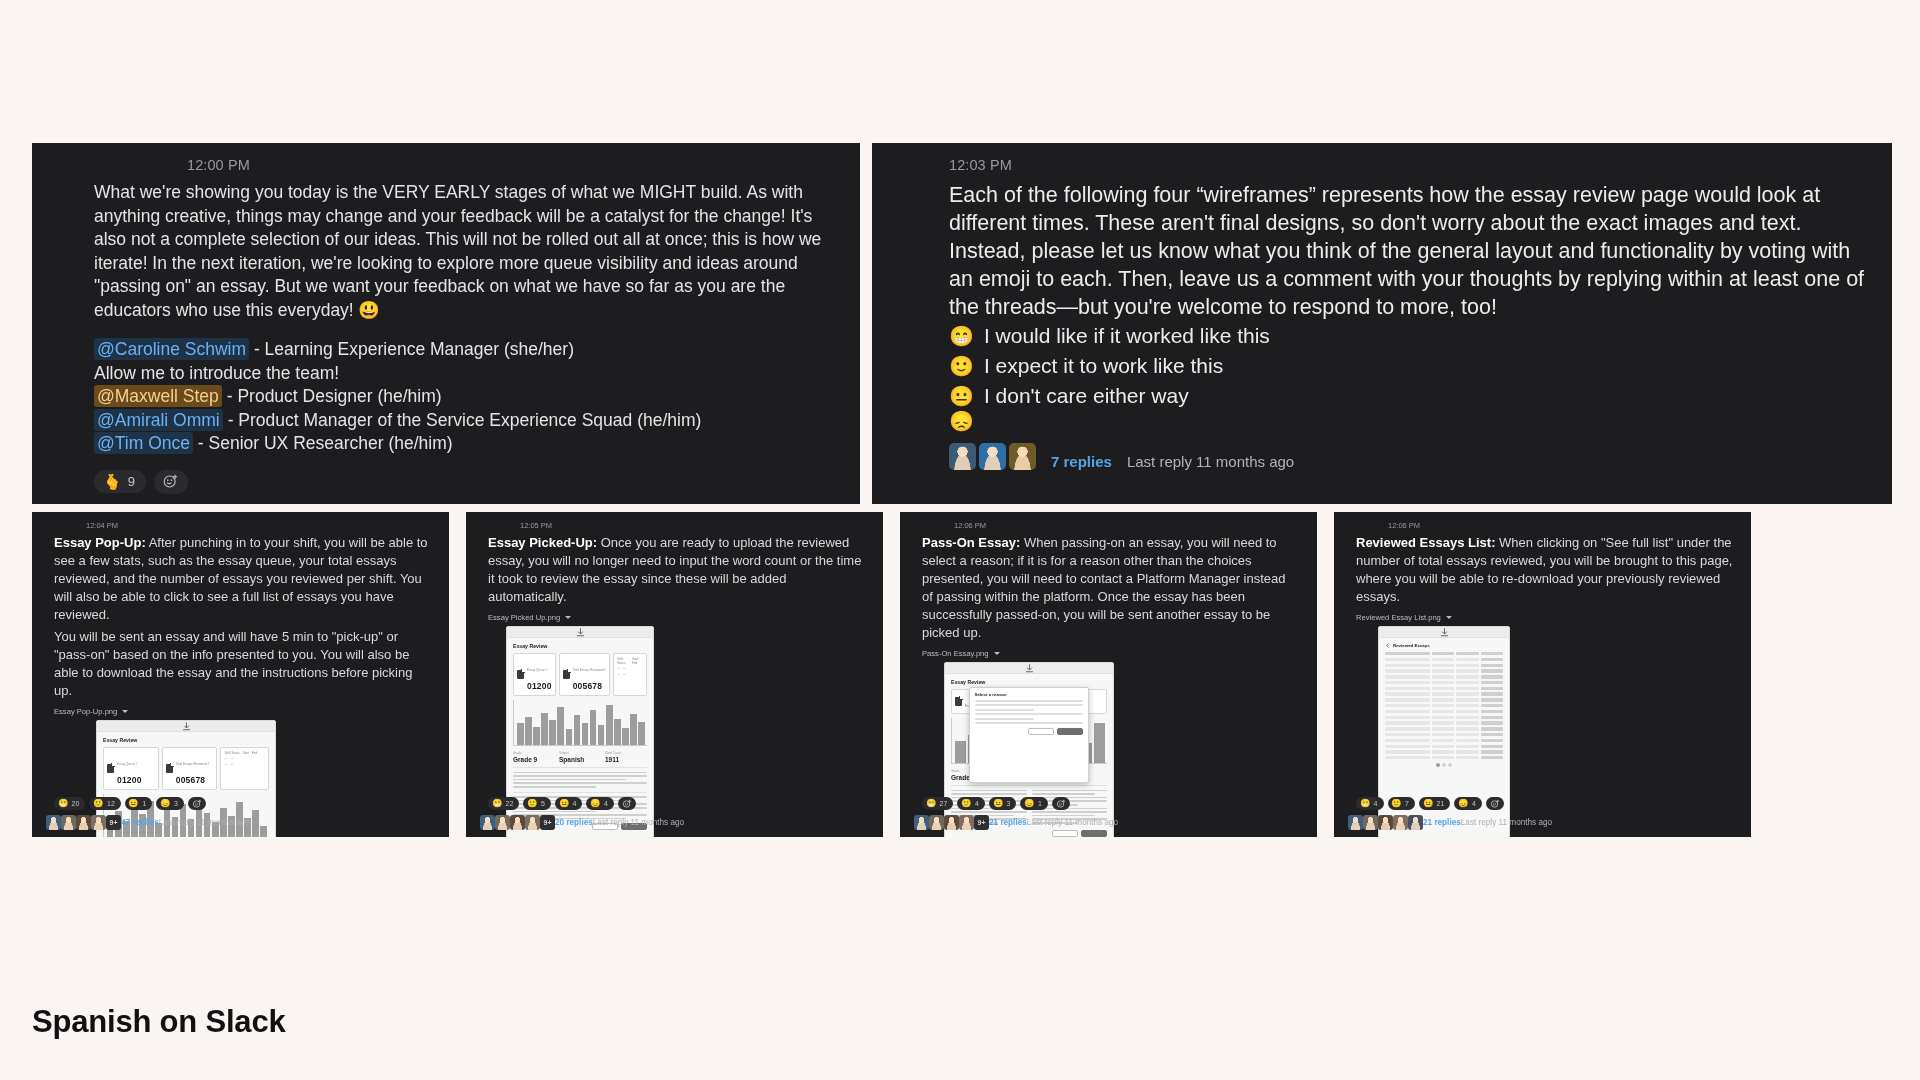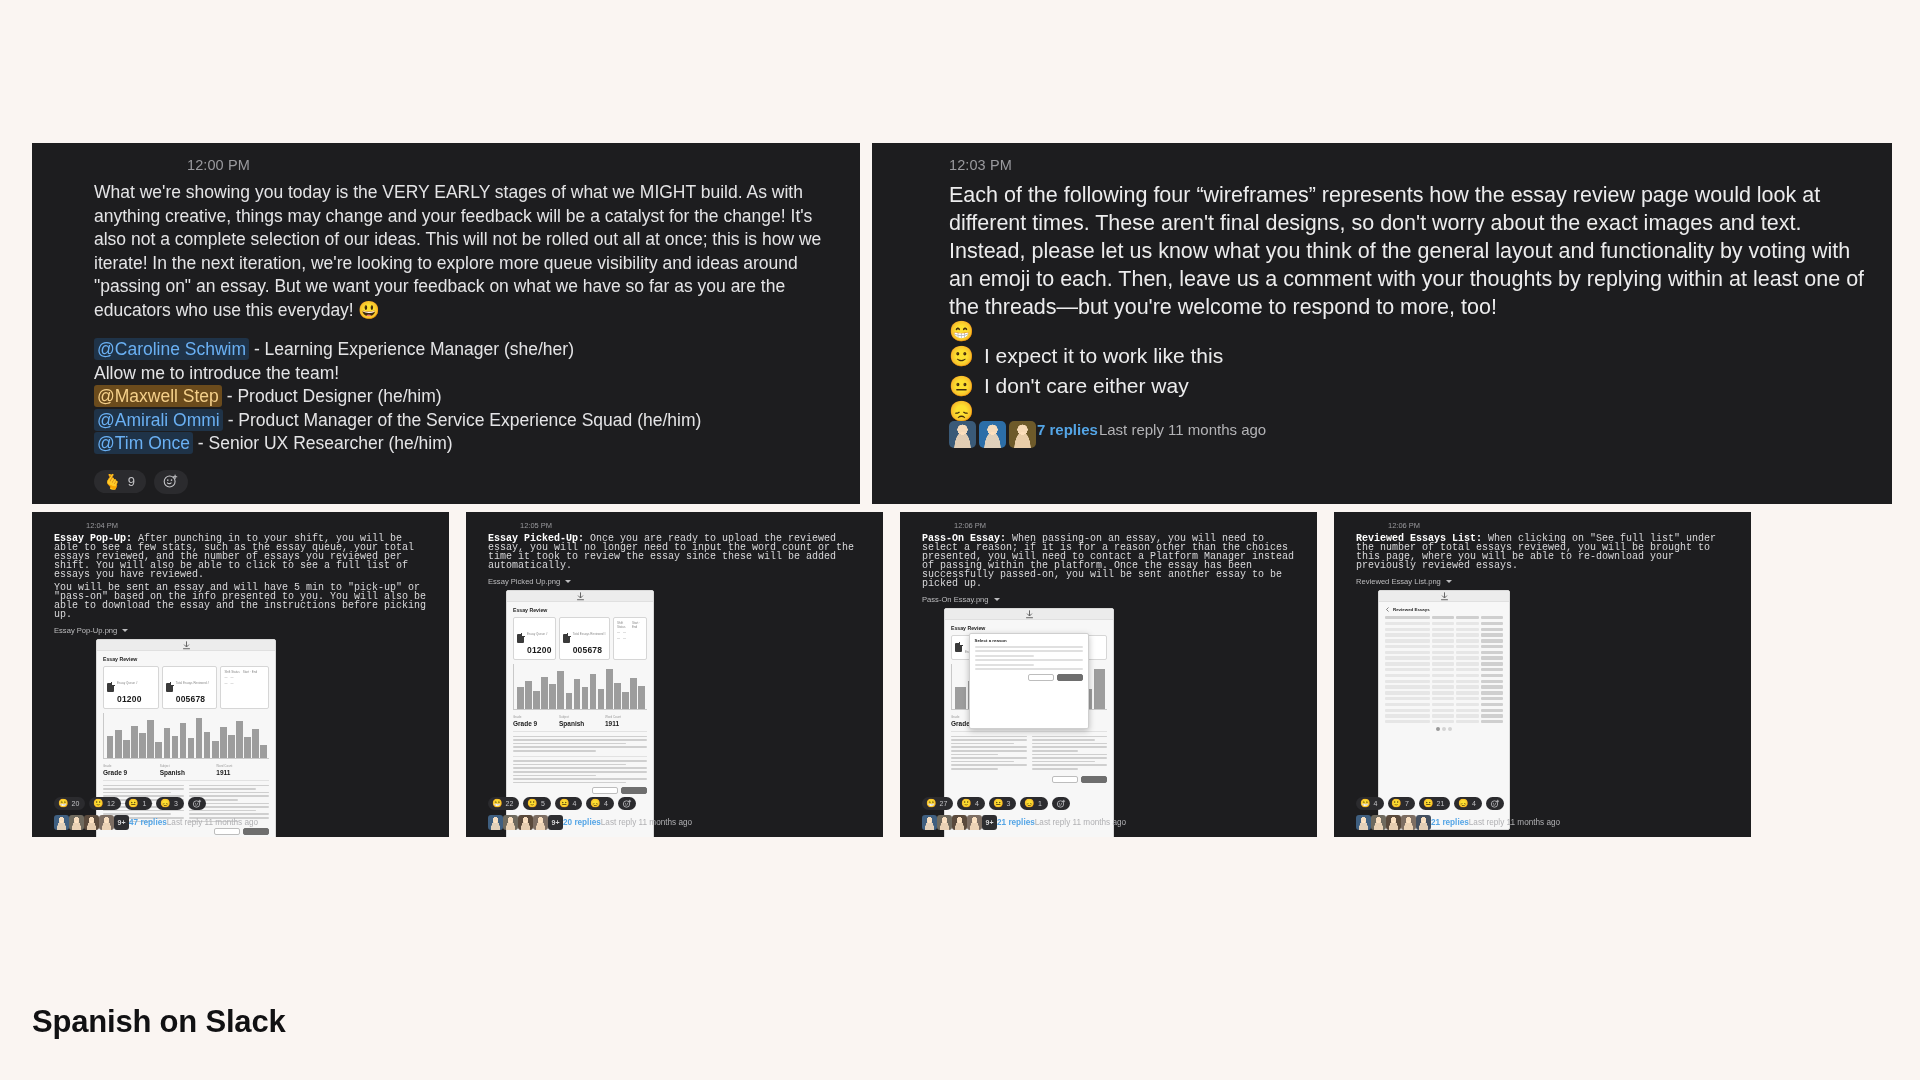--- a/index.html
+++ b/index.html
@@ -378,6 +378,7 @@
 
         <div class="vote-line">
           <span class="vote-emoji">😁</span>
+          <span>I would like if it worked like this</span>
         </div>
         <div class="vote-line">
           <span class="vote-emoji">🙂</span>

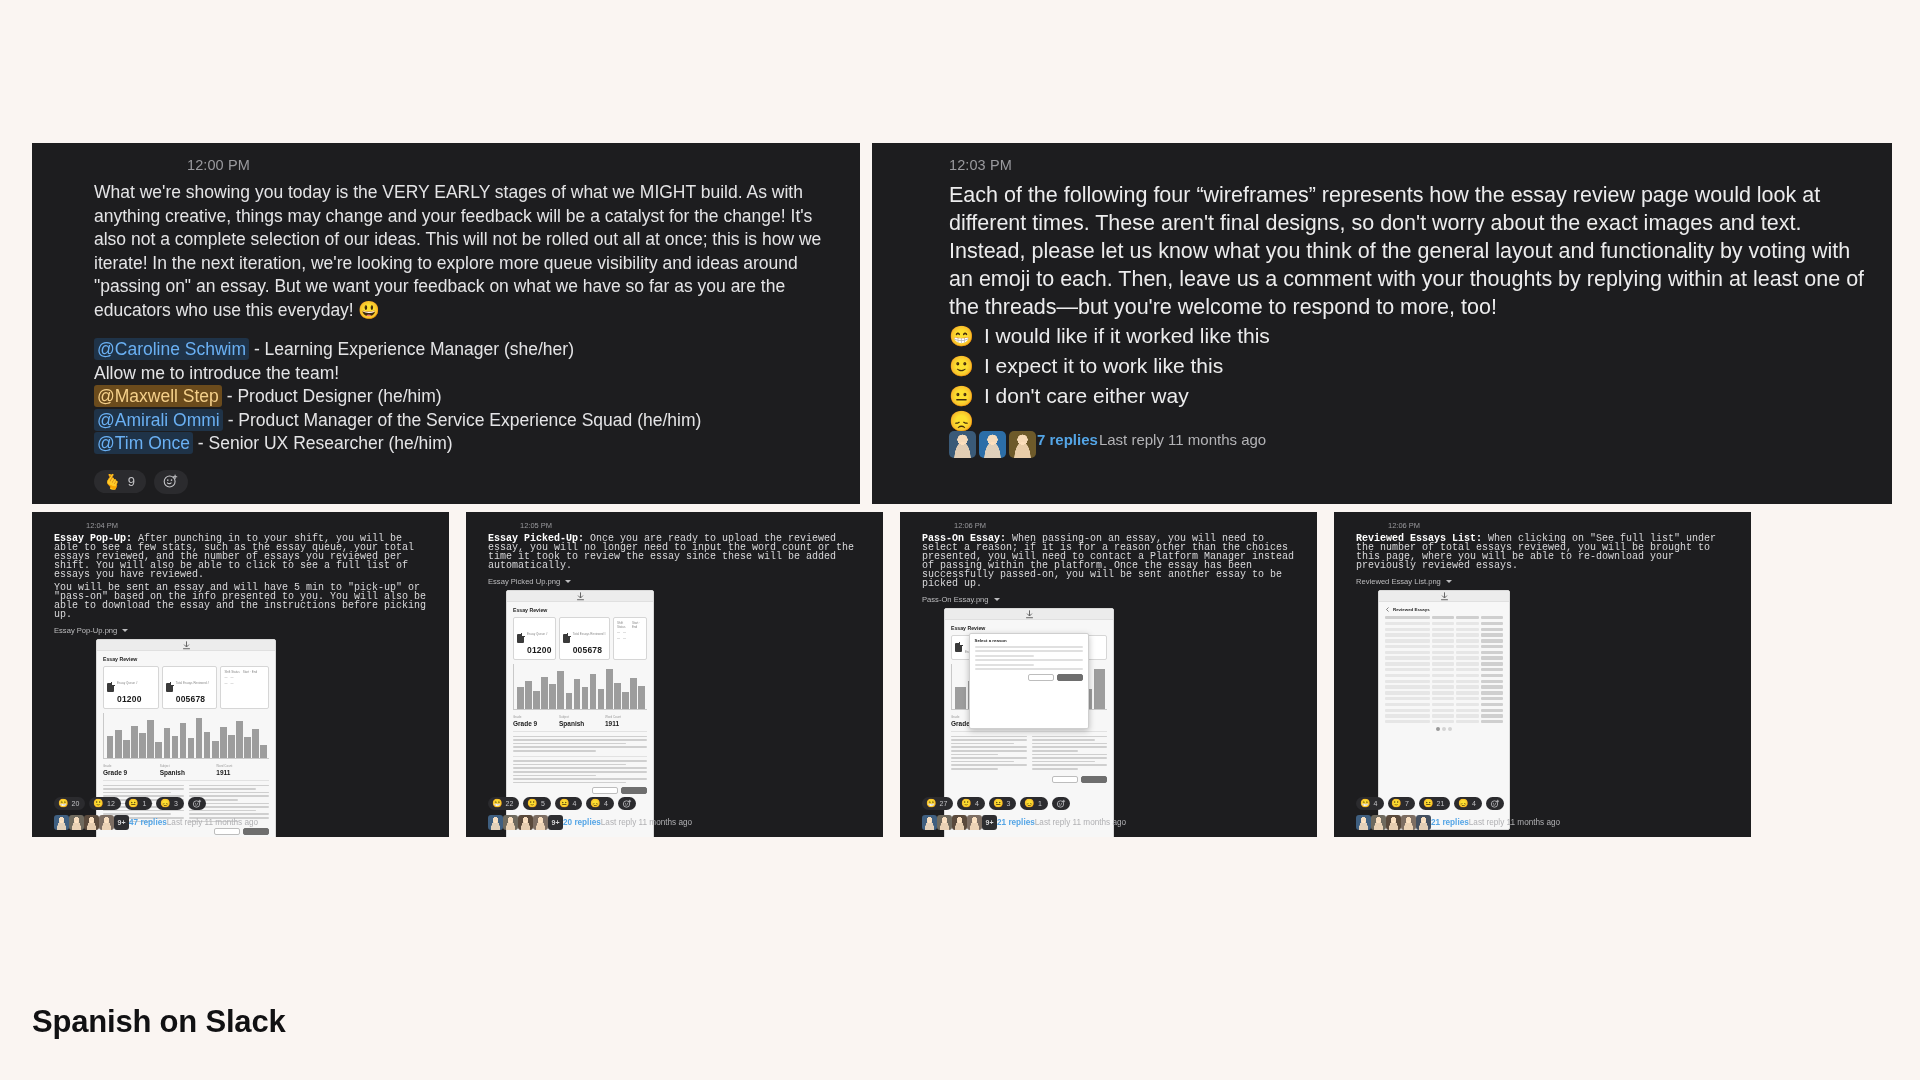--- a/index.html
+++ b/index.html
@@ -108,8 +108,9 @@
   
   .thread-row {
     display: flex;
-    align-items: flex-start;
-    gap: 1px;
+    align-items: flex-end;
+    gap: 15px;
+    margin-top: 12px;
   }
   .avatars { display: flex; gap: 3px; }
   .av {

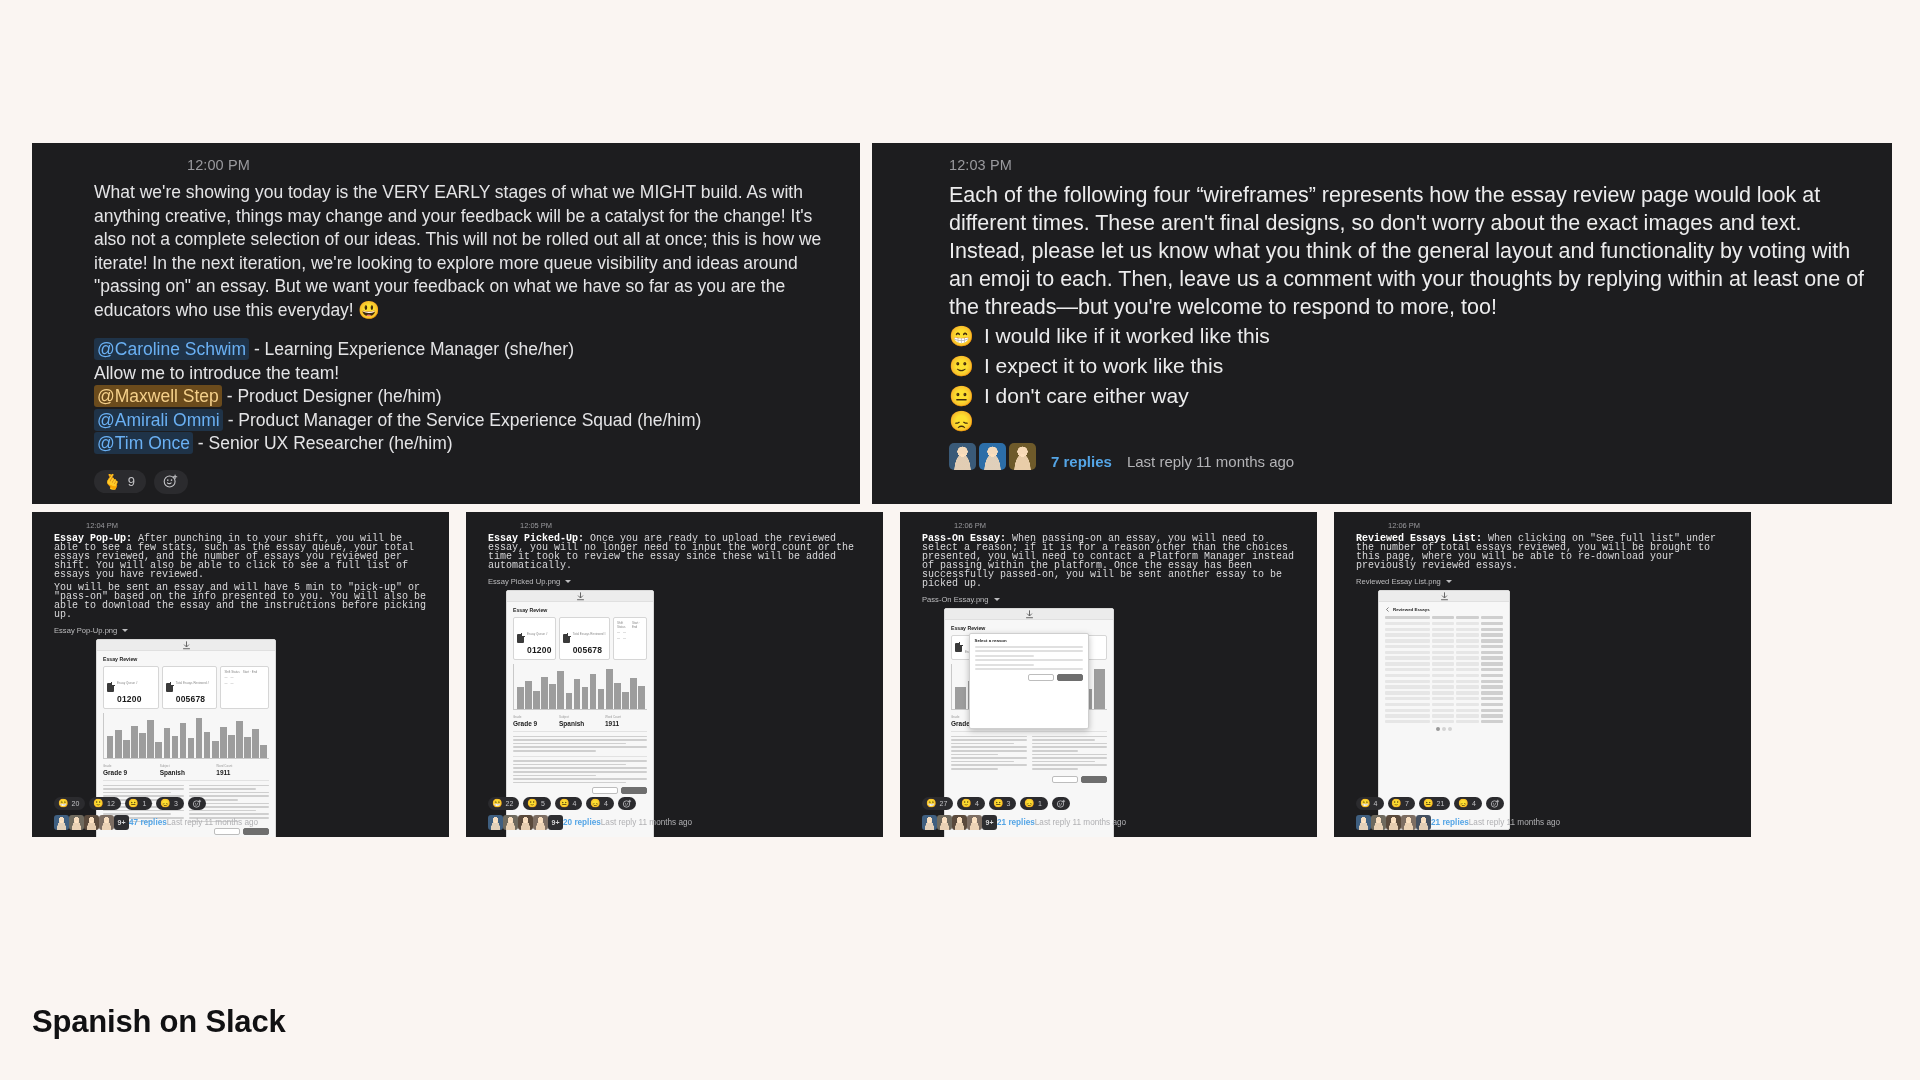--- a/index.html
+++ b/index.html
@@ -165,12 +165,11 @@
     margin-bottom: 4px;
   }
   .t-text {
-    font-size: 10px;
-    line-height: 9px;
+    font-size: 13px;
+    line-height: 18px;
     color: #d9d9db;
     font-weight: 300;
     padding-right: 8px;
-    font-family: Liberation Mono, monospace;
   }
   .t-text b { font-weight: 700; color: #ffffff; }
   .t-file {

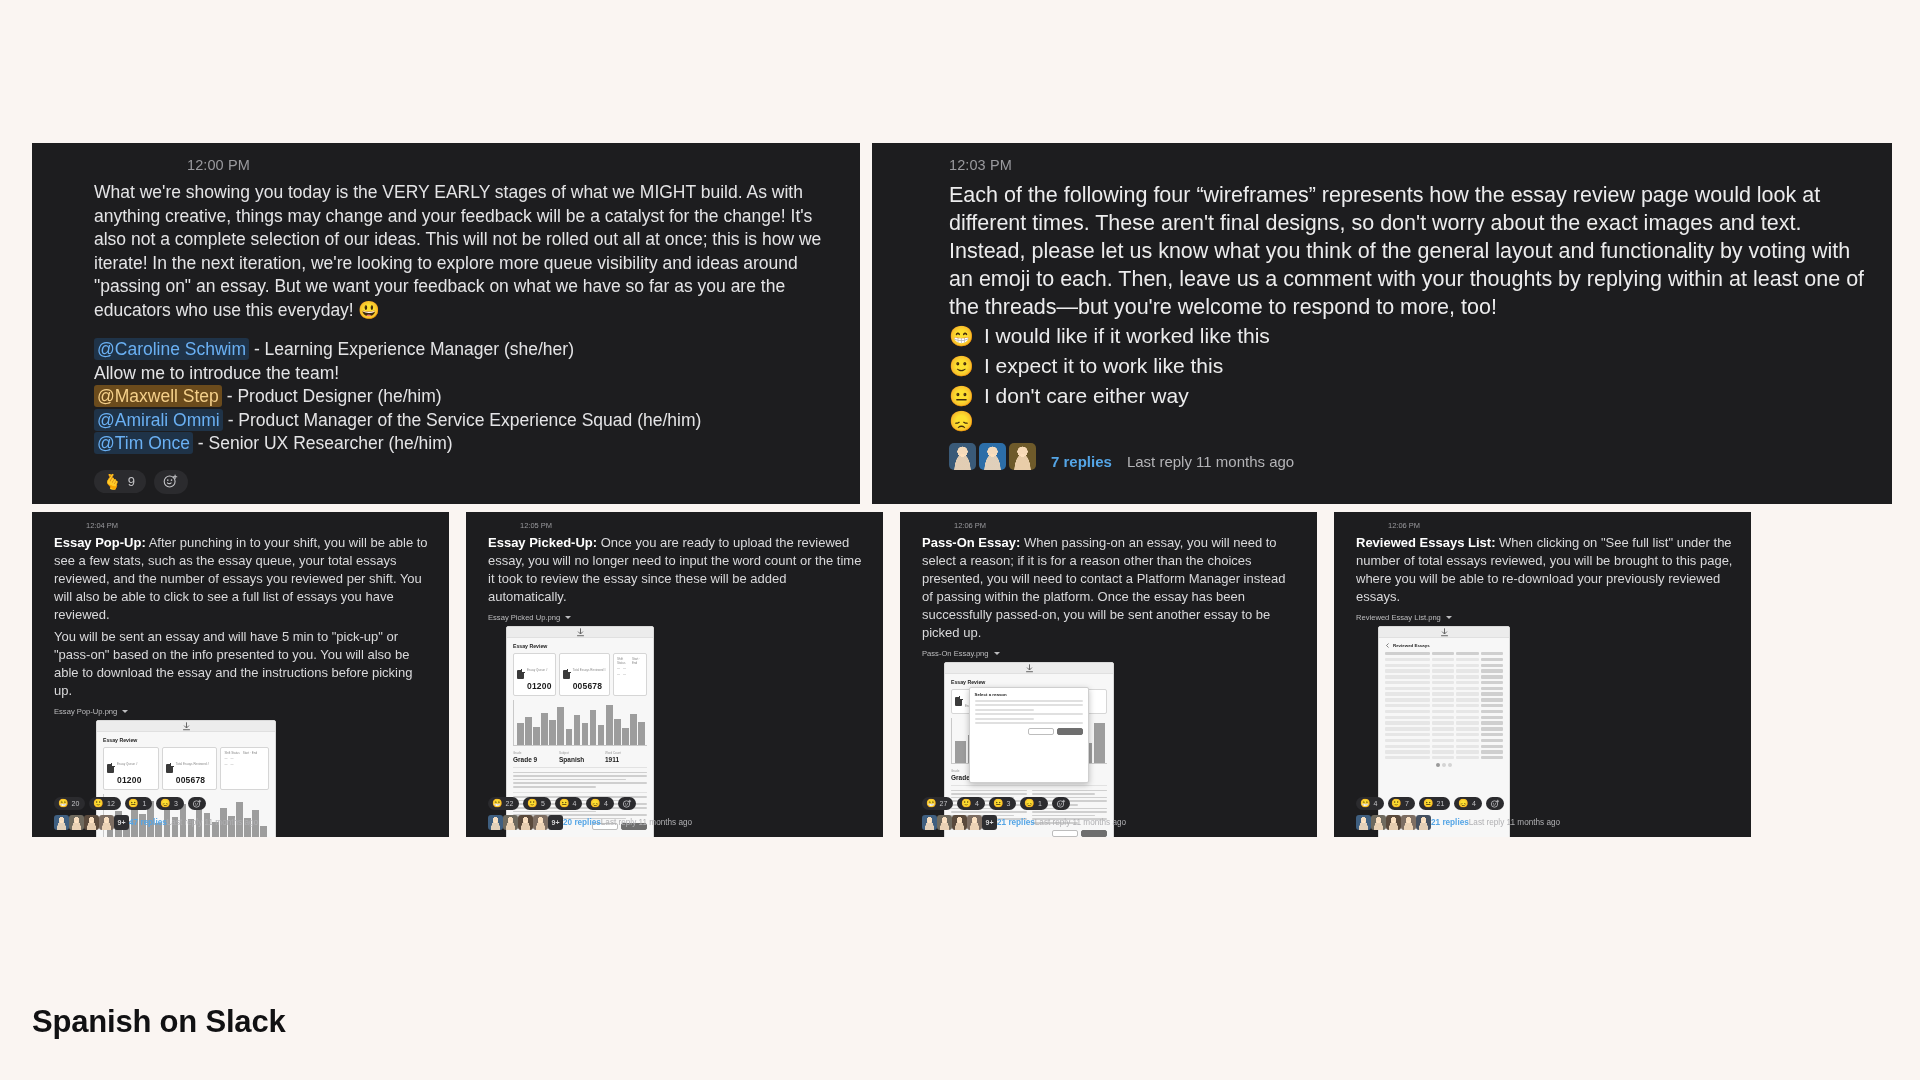--- a/index.html
+++ b/index.html
@@ -295,7 +295,7 @@
   }
   .t-thread {
     display: flex; align-items: center; gap: 0;
-    position: absolute; left: 22px; bottom: 7px;
+    position: absolute; left: 14px; bottom: 7px;
   }
   .t-av { width: 15px; height: 15px; border-radius: 3px; flex:none; overflow:hidden; position:relative; }
   .t-av::before{

